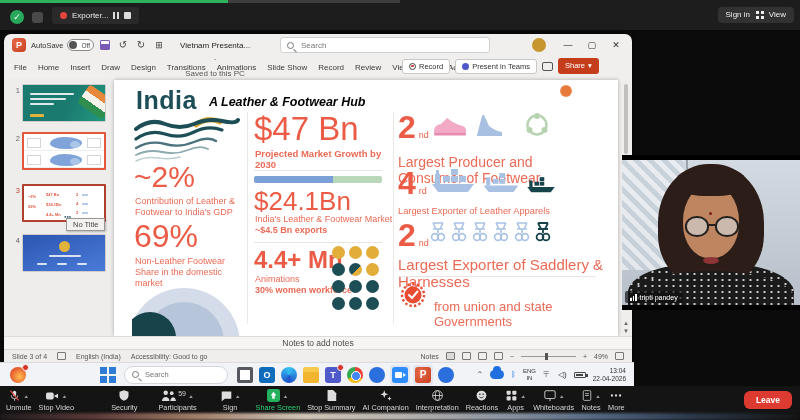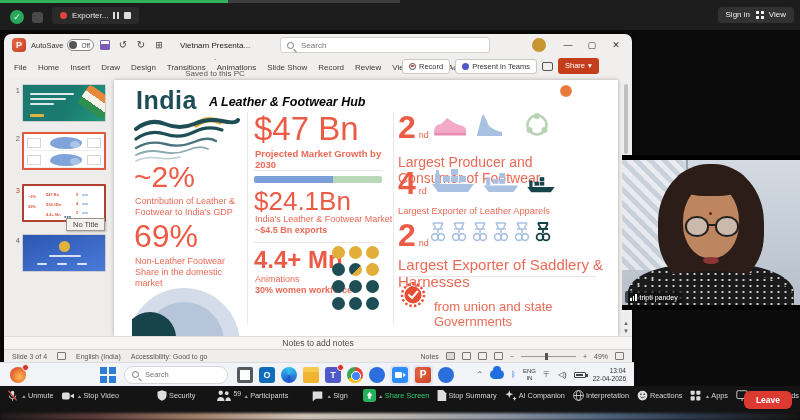--- a/index.html
+++ b/index.html
@@ -150,7 +150,7 @@
 
   
   .ztb{left:0;top:386px;width:800px;height:27px;background:#141414;display:flex;align-items:flex-start;gap:7px;padding:3px 60px 0 6px;}
-  .ti{display:flex;flex-direction:row;align-items:center;gap:1px;flex:none;}
+  .ti{display:flex;flex-direction:column;align-items:center;gap:1px;flex:none;}
   .ti-top{display:flex;align-items:center;gap:2px;height:13px;}
   .ti-label{font-size:7.3px;color:#d6d6d6;white-space:nowrap;}
   .ti.green .ti-label{color:#2ecc71;}

